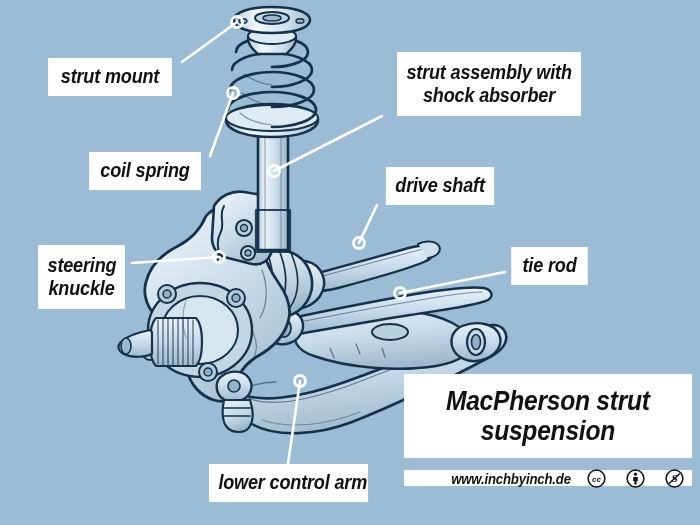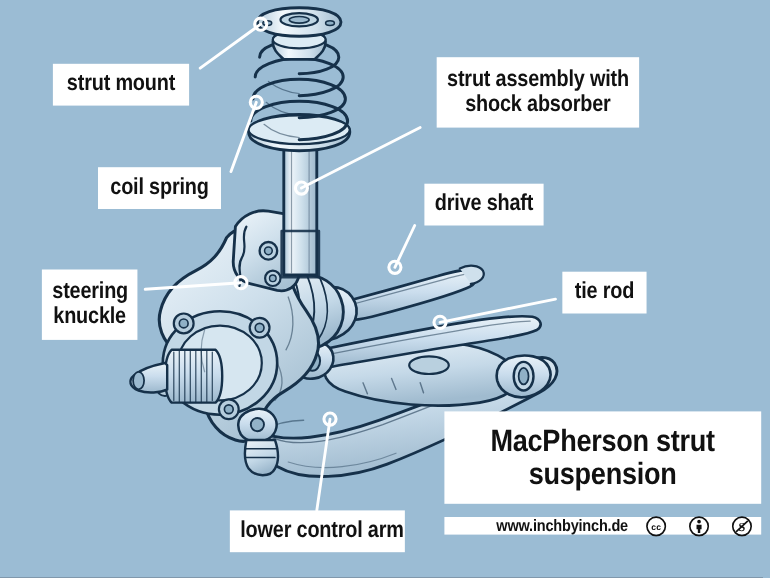--- a/index.html
+++ b/index.html
@@ -16,6 +16,7 @@
     background: #9bbcd4;
     font-family: "Liberation Sans", sans-serif;
     user-select: none;
+    font-style: italic;
   }
   #art {
     position: absolute;

